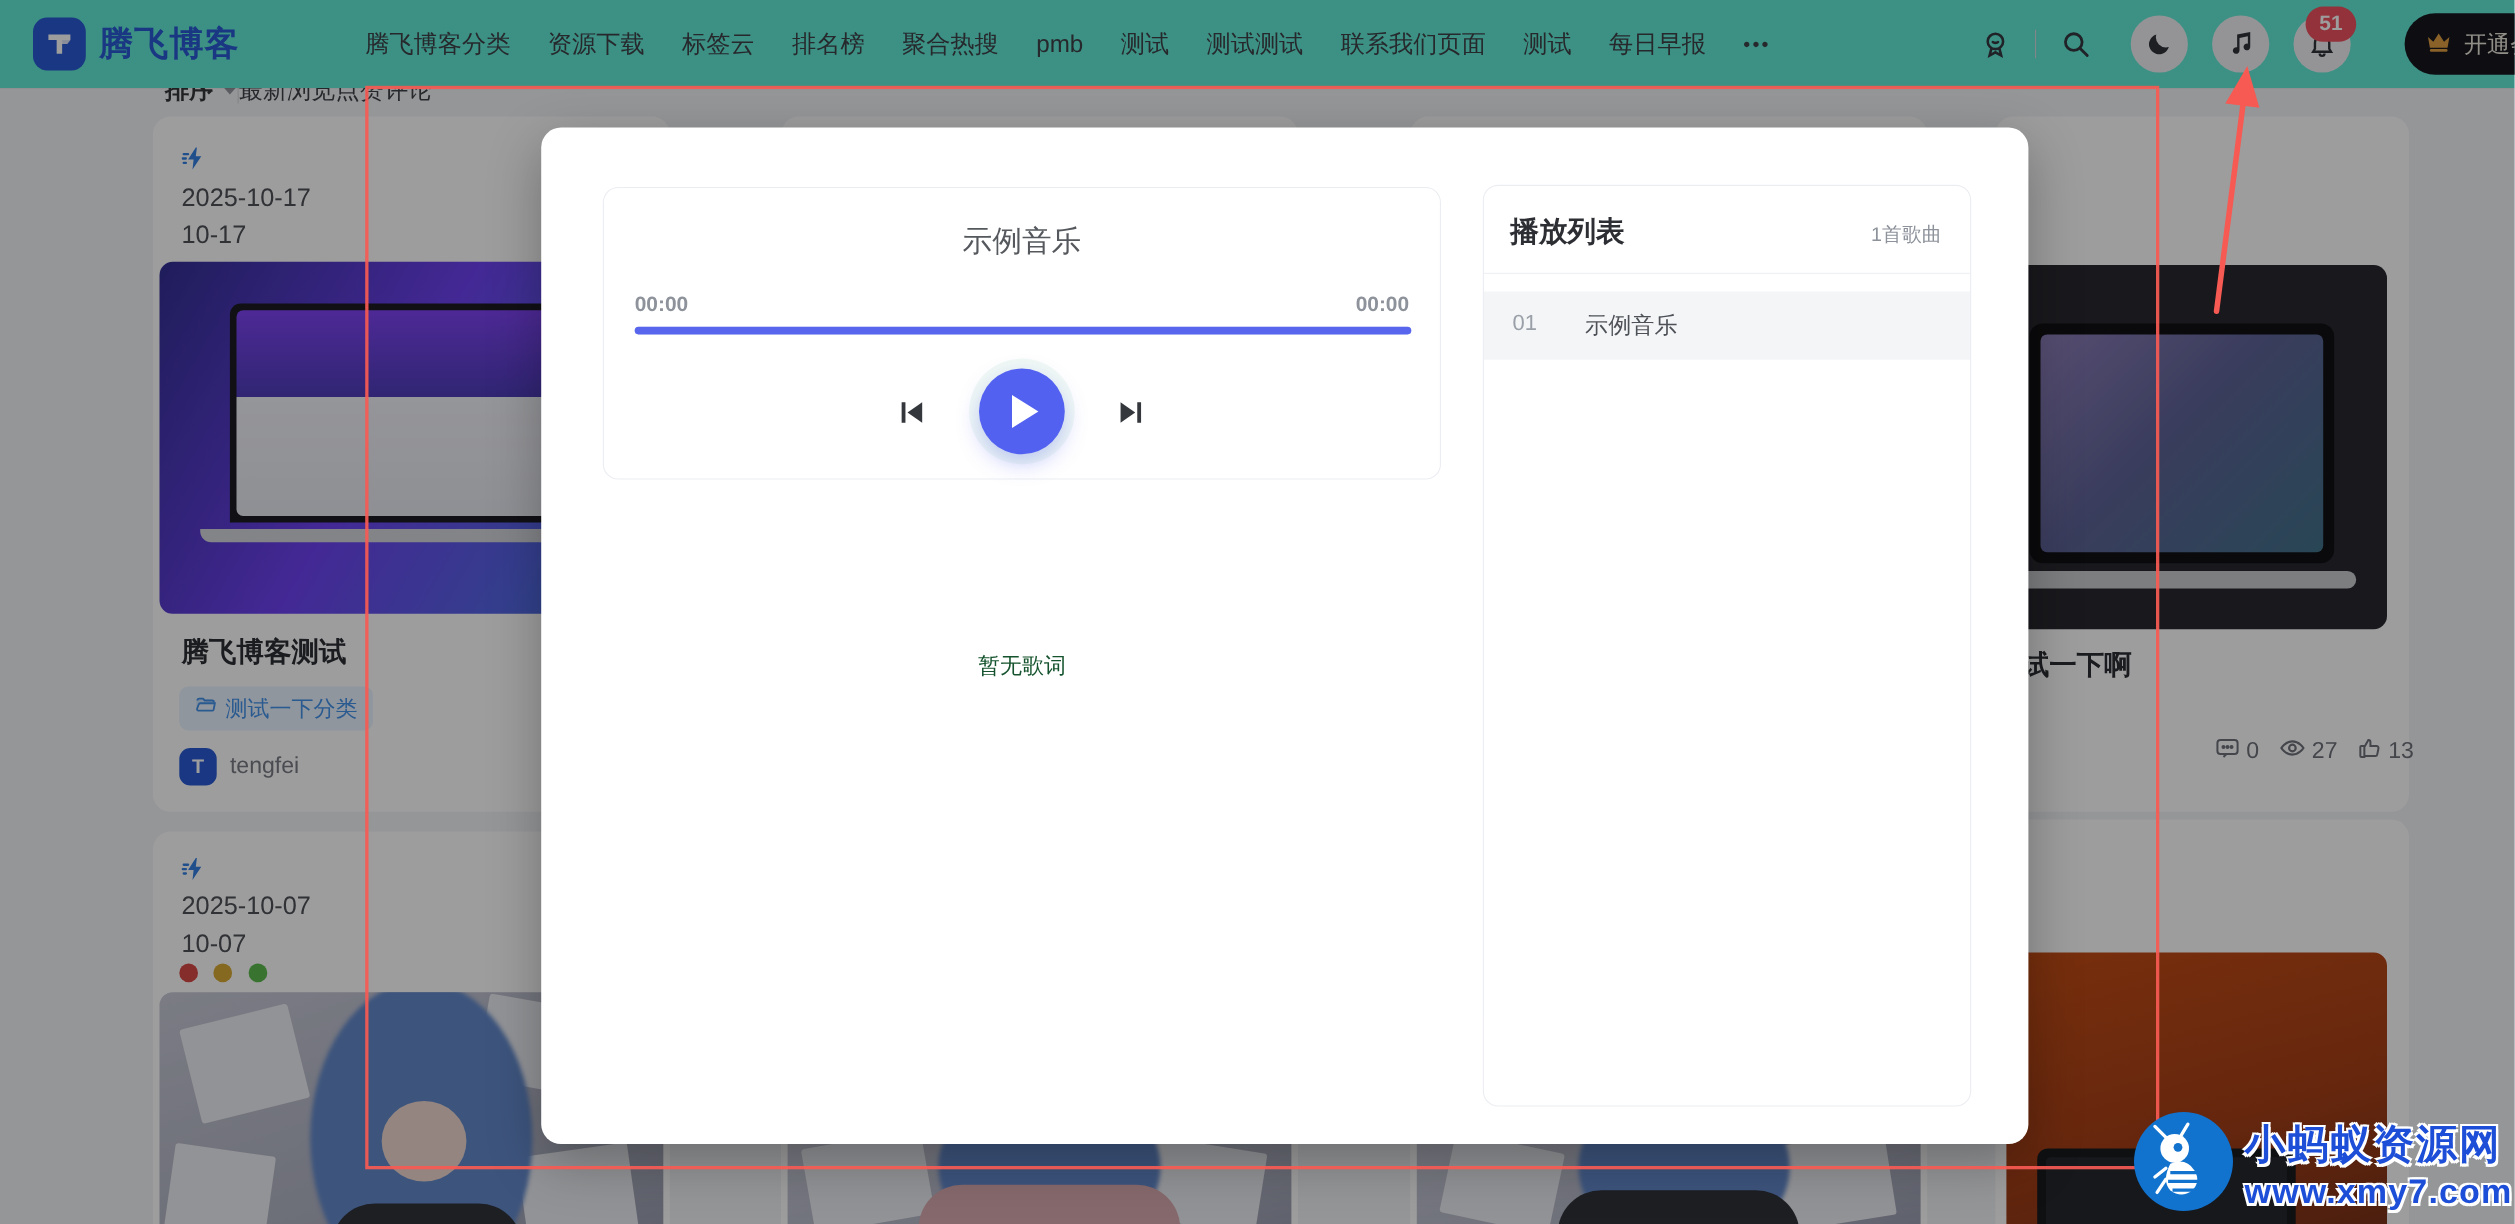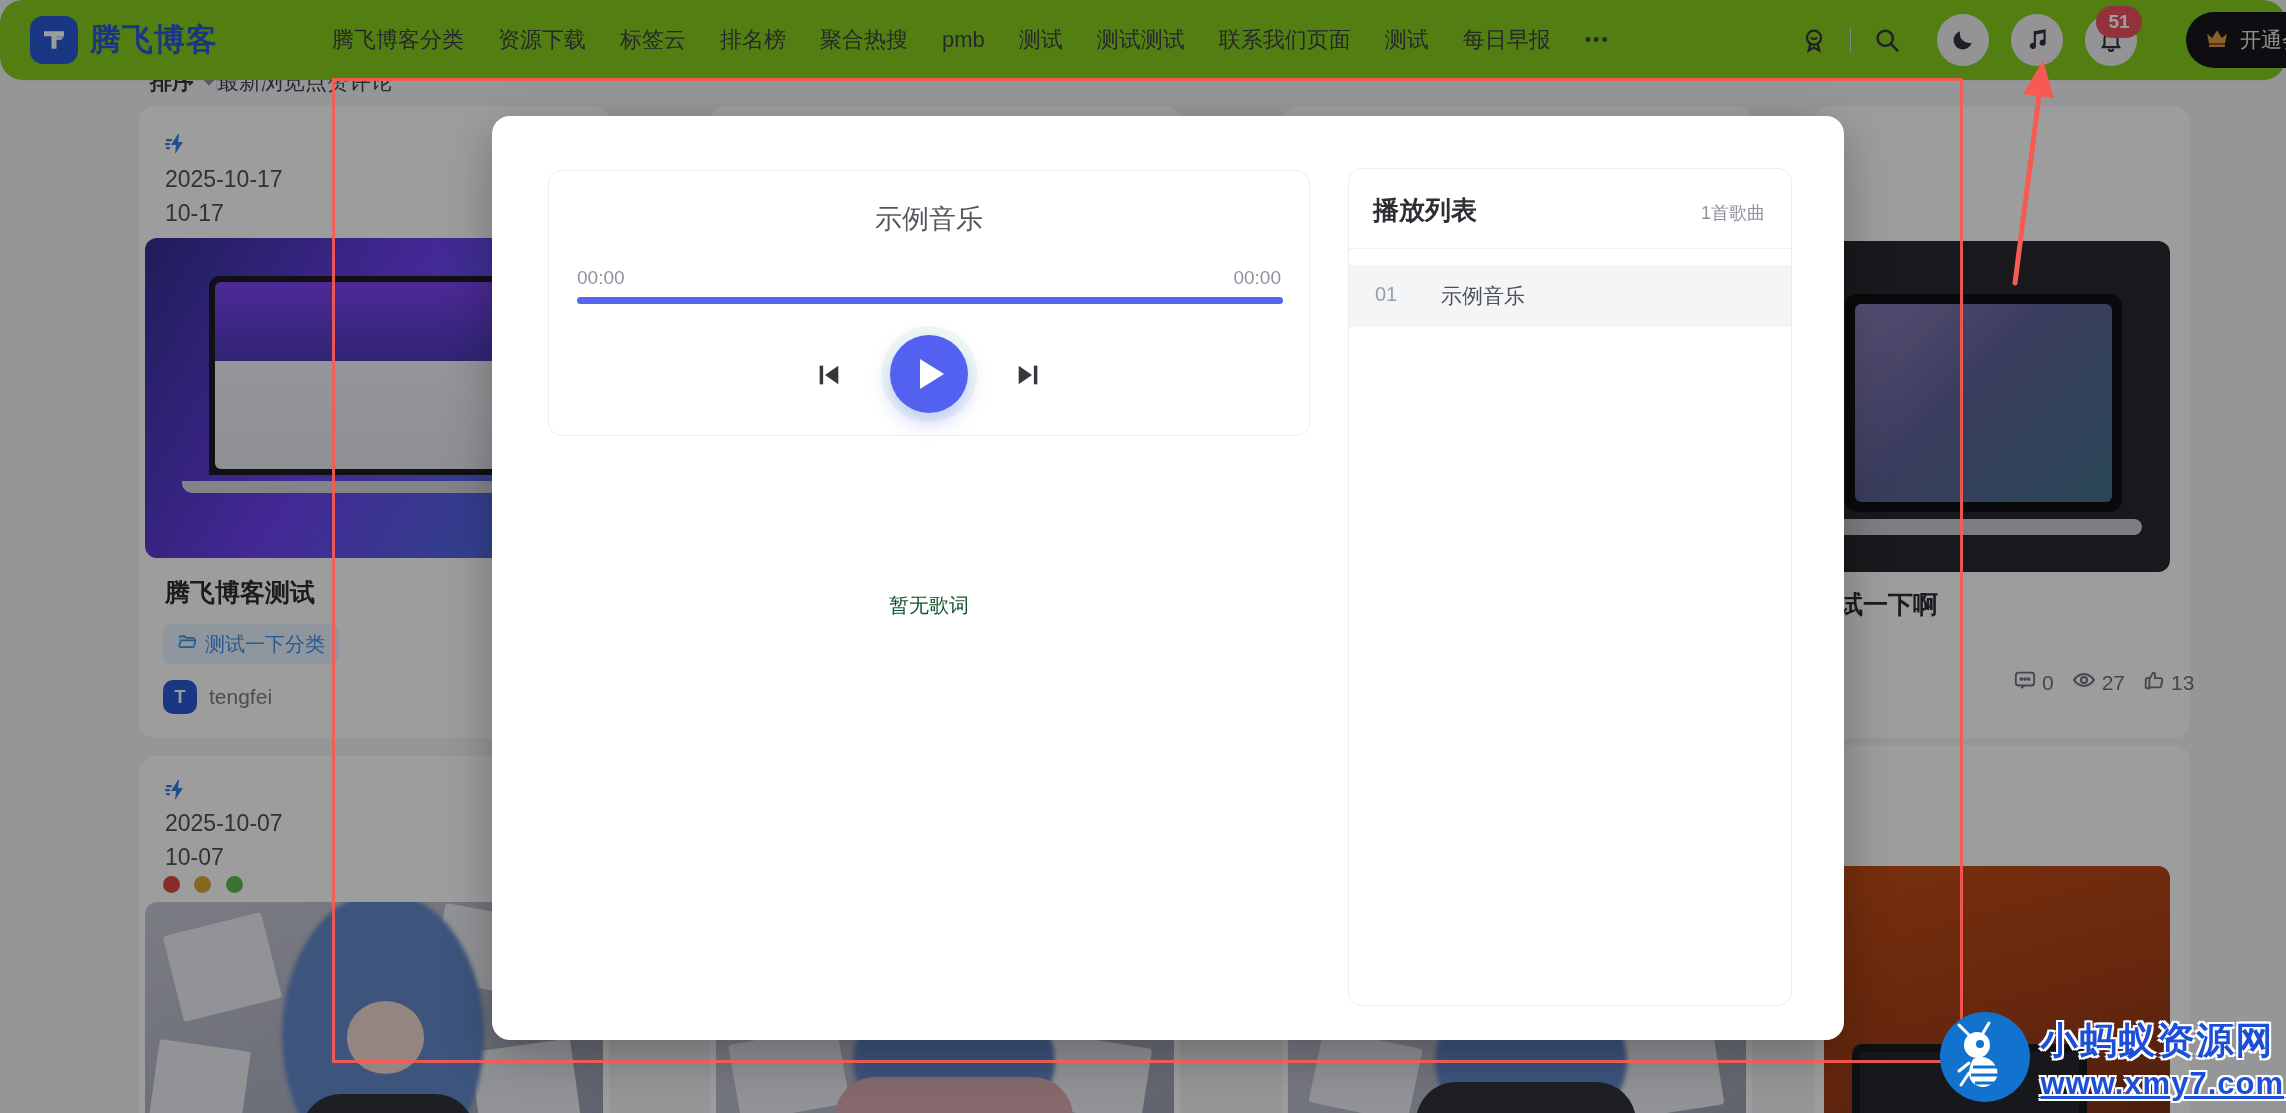--- a/index.html
+++ b/index.html
@@ -15,8 +15,8 @@
   #page { position:absolute; inset:0; z-index:1; background:#f2f3f5; }
 
   
-  #navbar { position:absolute; left:0; top:0; width:2286px; height:80px; background:#84cc16; z-index:6;
-            box-shadow:0 1px 0 rgba(0,0,0,.04);border-radius:23px; }
+  #navbar { position:absolute; left:0; top:0; width:2286px; height:80px; background:#5eead4; z-index:6;
+            box-shadow:0 1px 0 rgba(0,0,0,.04); }
   .logo-wrap { position:absolute; left:30px; top:16px; display:flex; align-items:center; gap:12px; }
   .logo-badge { width:48px; height:48px; border-radius:13px; background:#2356d0; color:#fff;
                 display:flex; align-items:center; justify-content:center; }

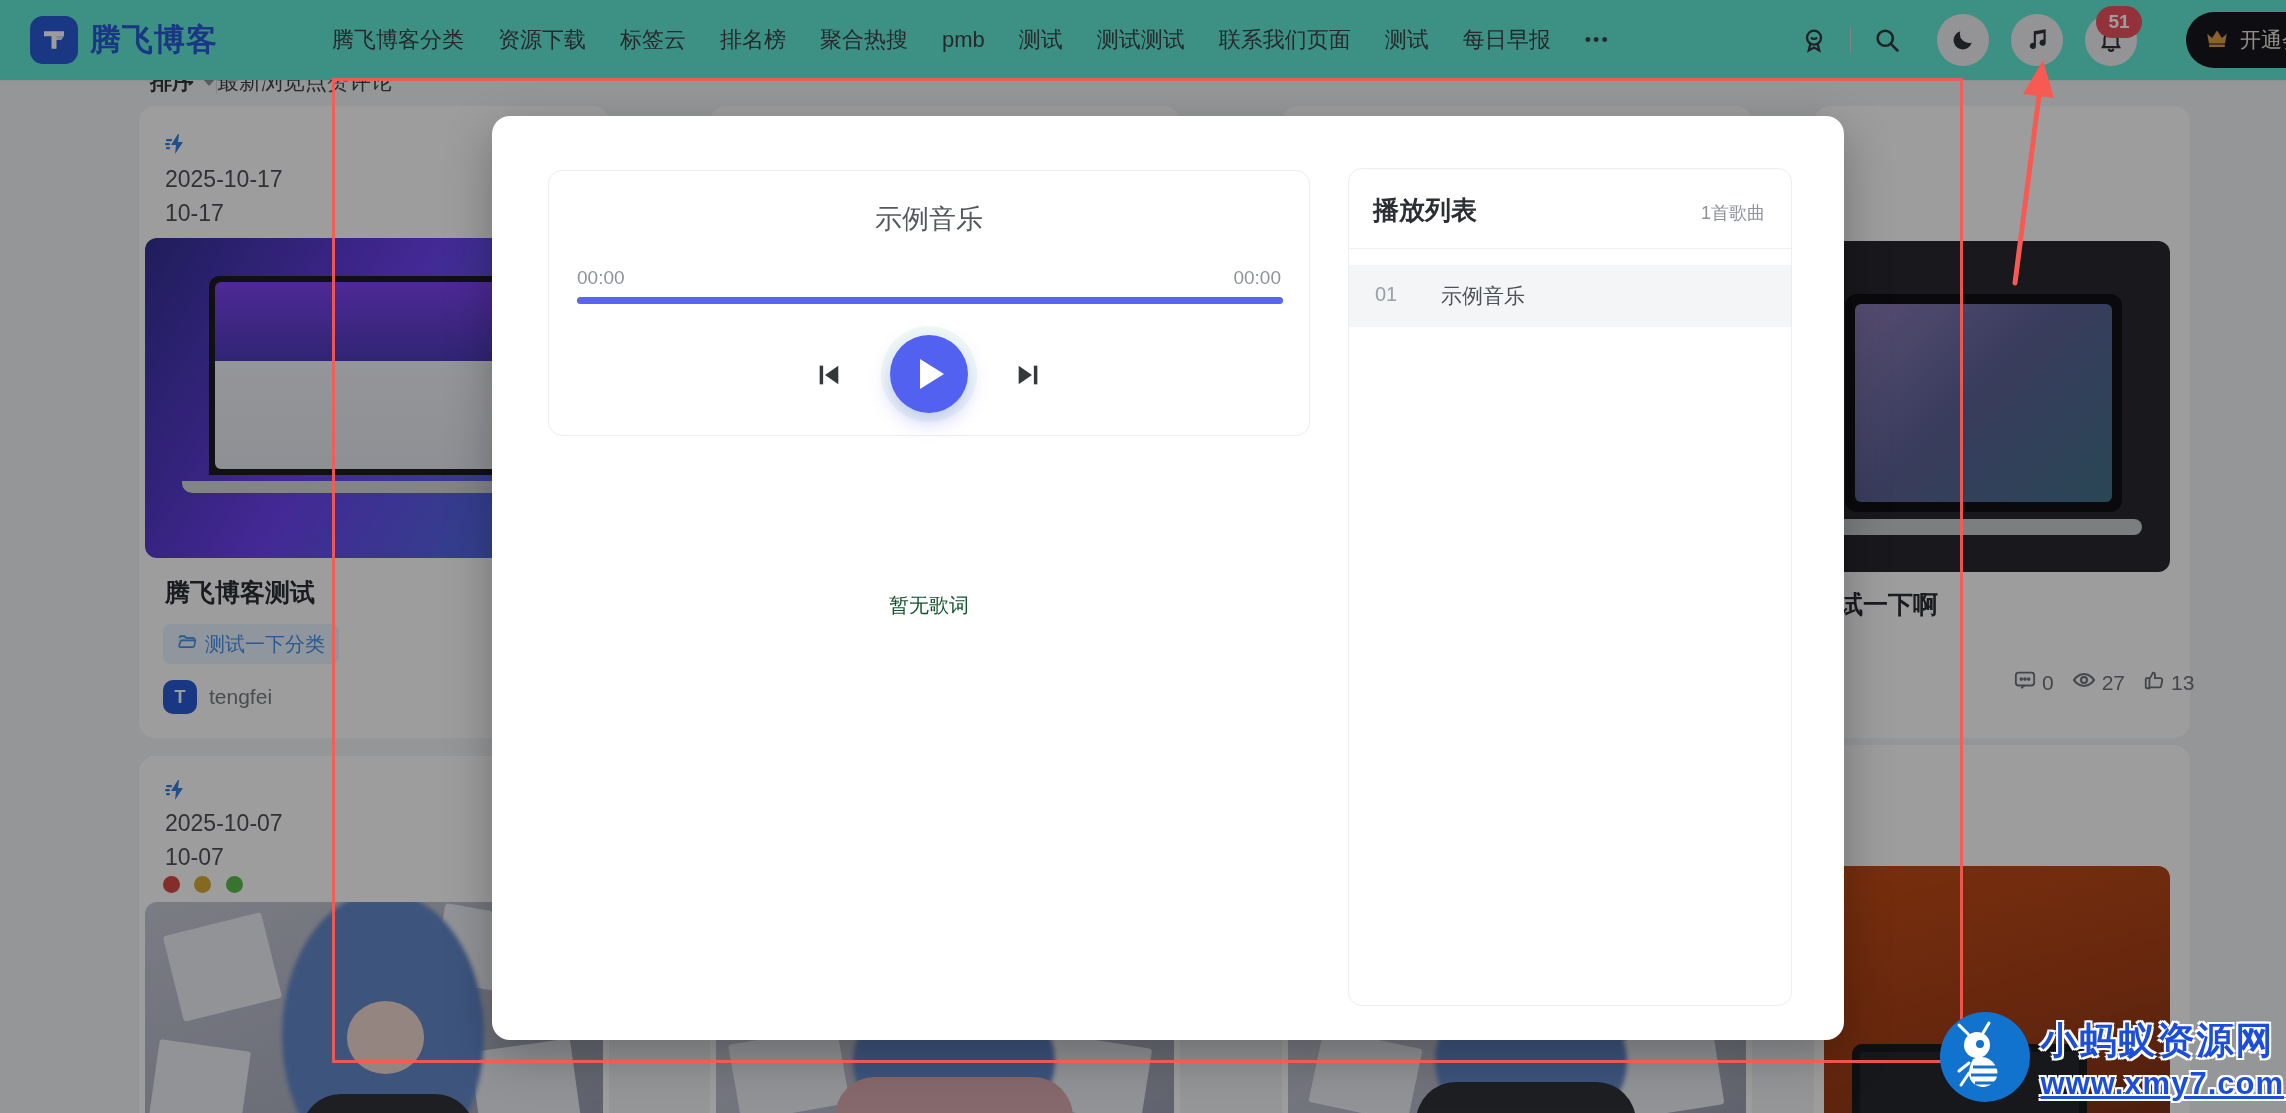--- a/index.html
+++ b/index.html
@@ -94,7 +94,7 @@
                  border:1px solid #ecedf2; border-radius:14px; background:#fff; }
   .player-title { position:absolute; left:0; top:30px; width:100%; text-align:center;
                   font-size:27px; color:#55585d; }
-  .time { position:absolute; top:96px; font-size:19px; color:#8d929b; }
+  .time { position:absolute; top:96px; font-size:19px; color:#8d929b;font-weight:bold; }
   .progress-track { position:absolute; left:28px; top:126px; width:706px; height:7px; border-radius:4px;
                     background:#e4e7ed; cursor:pointer; }
   .progress-fill { height:100%; border-radius:4px; background:#5866ee; }

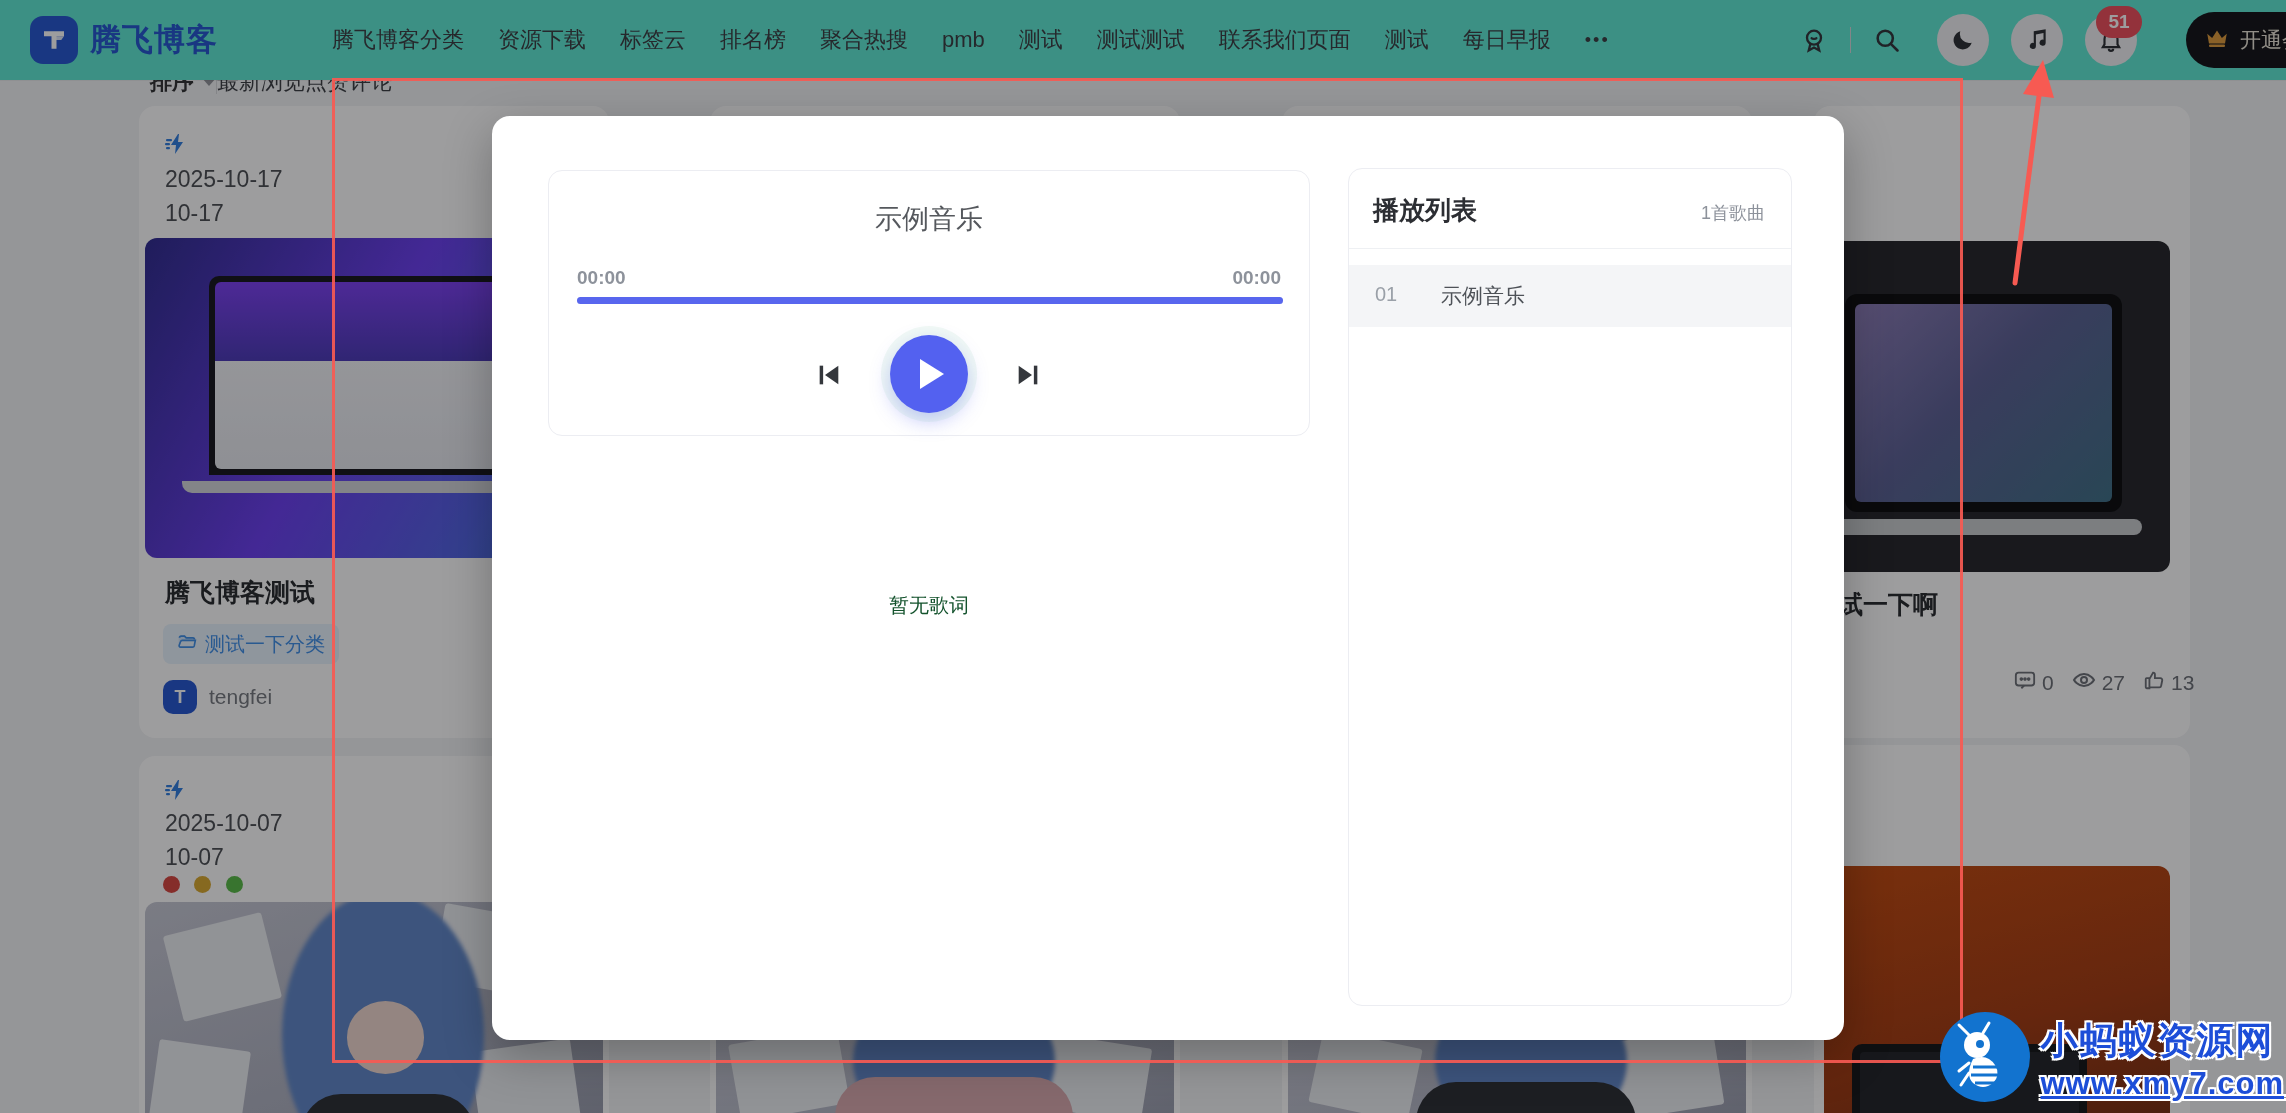--- a/index.html
+++ b/index.html
@@ -126,7 +126,7 @@
   .wm-text { text-align:left; color:#1d4ed8; font-weight:bold;
              text-shadow:-2px -2px 0 #fff, 2px -2px 0 #fff, -2px 2px 0 #fff, 2px 2px 0 #fff, 0 2px 0 #fff, 0 -2px 0 #fff; }
   .wm-line1 { font-size:37px; letter-spacing:2px; }
-  .wm-line2 { font-size:31px; letter-spacing:1px;text-decoration:underline; }
+  .wm-line2 { font-size:31px; letter-spacing:1px; }
 </style>
 </head>
 <body>

